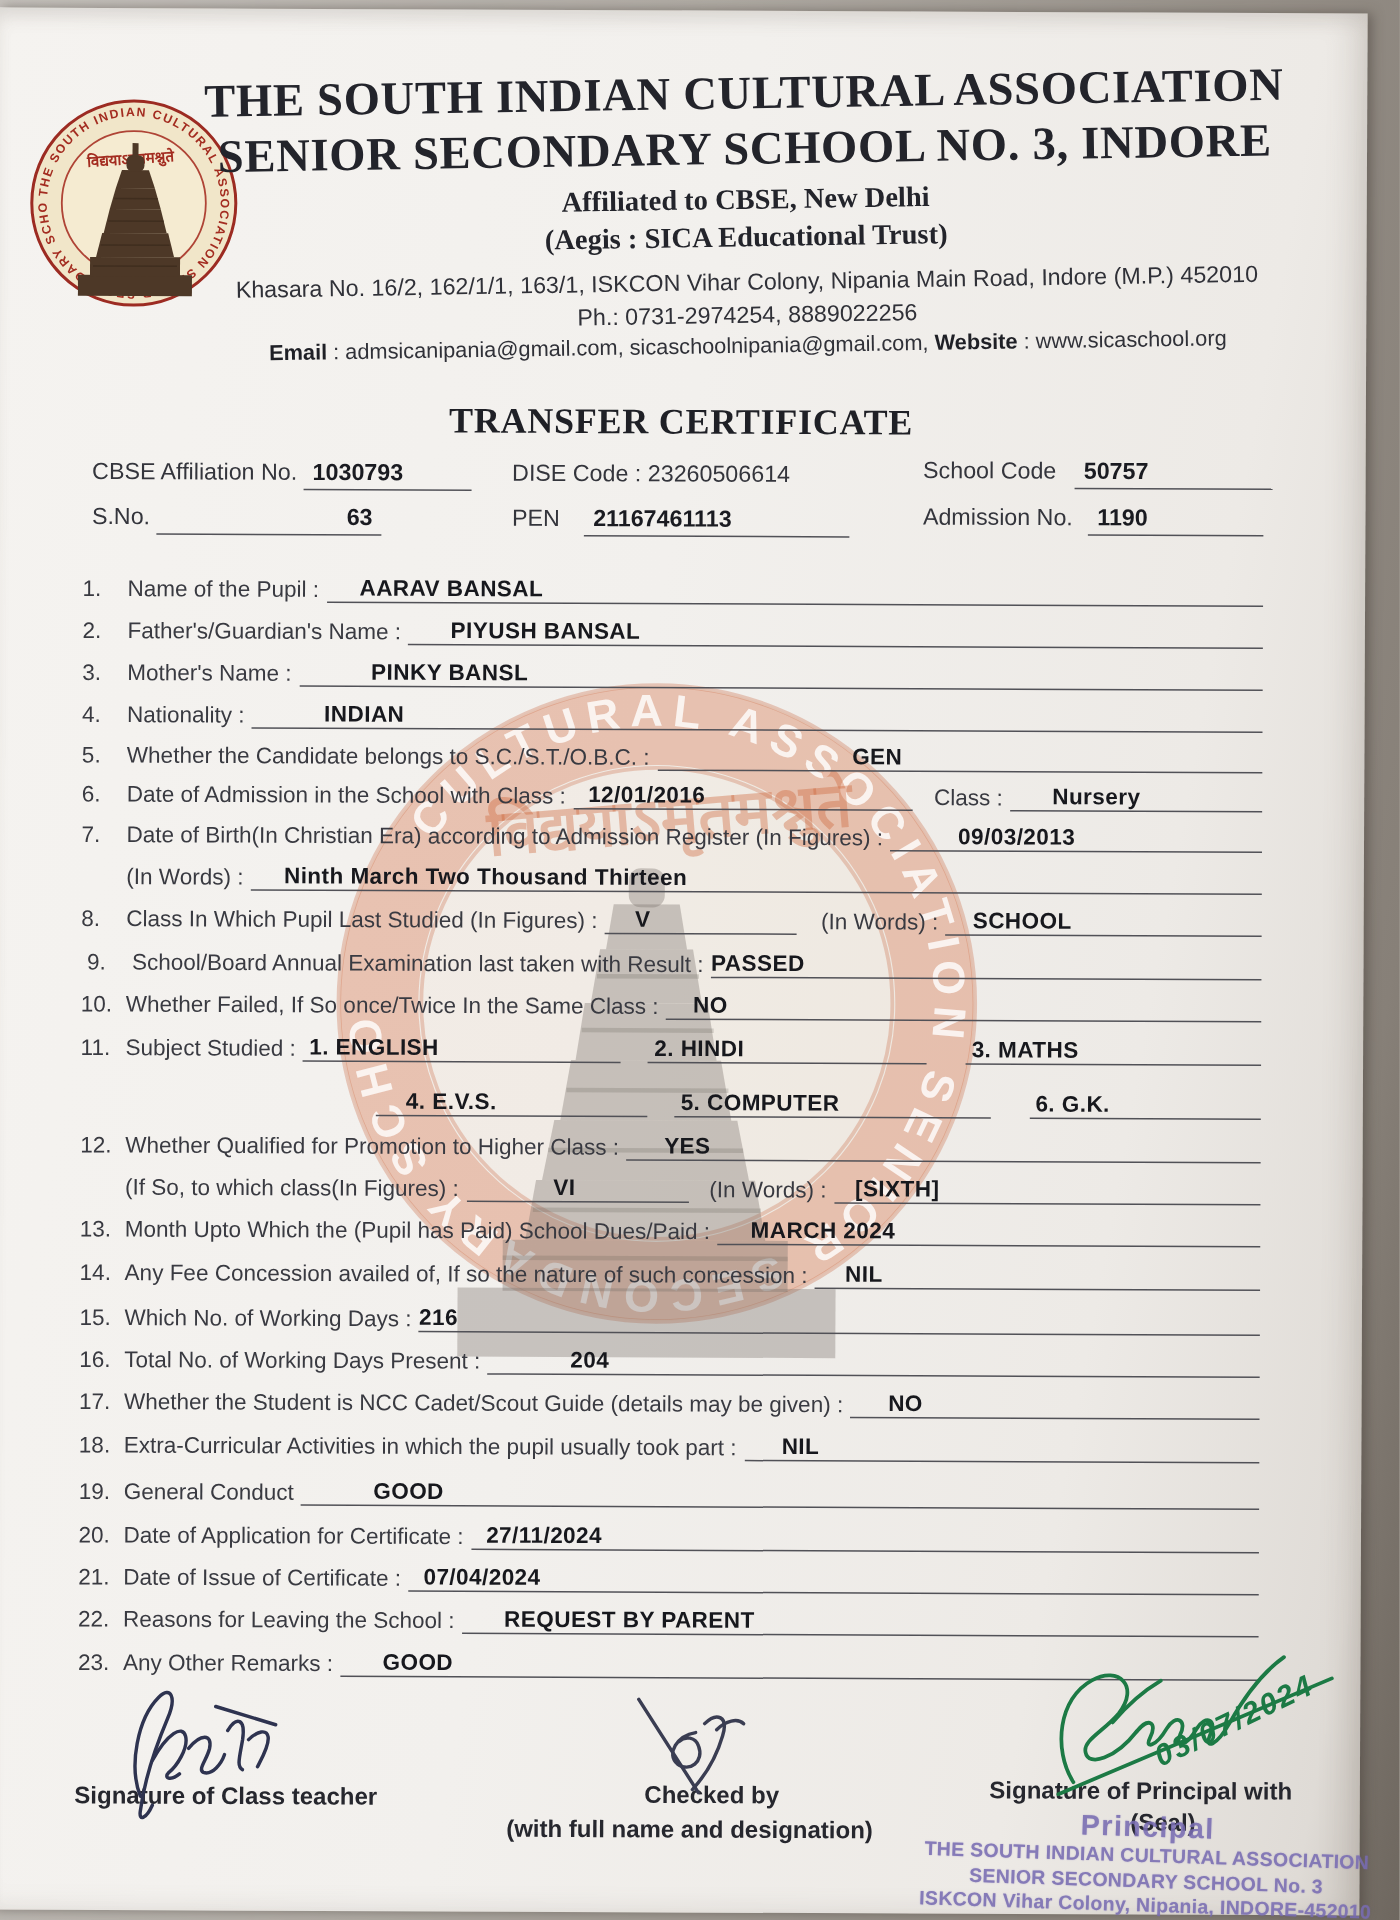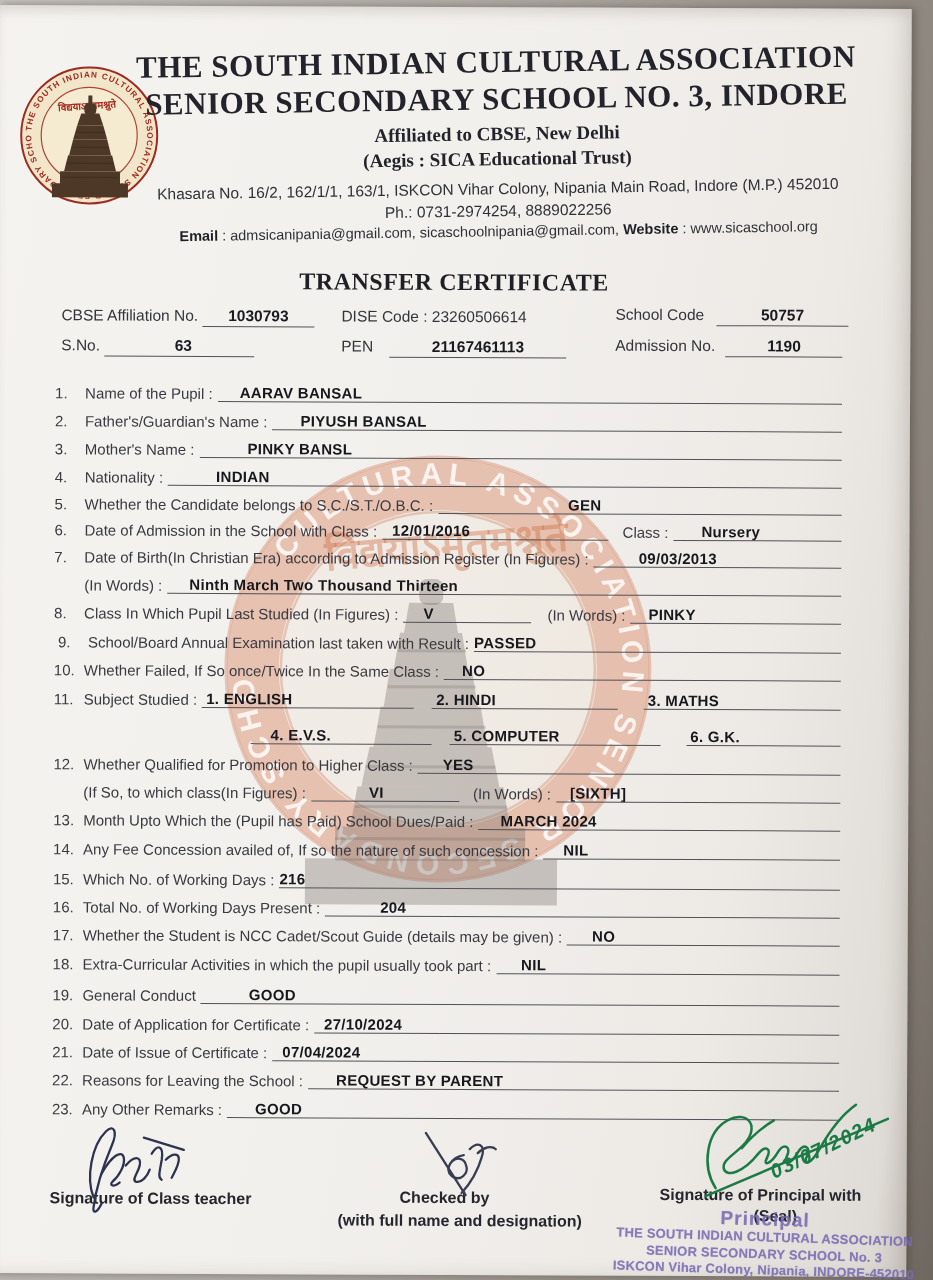--- a/index.html
+++ b/index.html
@@ -39,7 +39,7 @@
     letter-spacing:.5px;color:#1f2026;}
   .mfield{position:absolute;font-size:15.5px;color:#34353c;white-space:nowrap;}
   .u{display:inline-block;border-bottom:1.7px solid #515157;font-weight:bold;
-     color:#1a1b21;text-align:center;padding:0 6px 1px;}
+     color:#1a1b21;text-align:left;padding:0 6px 1px;}
   
   .row{position:absolute;left:58px;right:68px;display:flex;align-items:flex-end;
        font-size:15px;height:22px;color:#393a41;white-space:nowrap;}

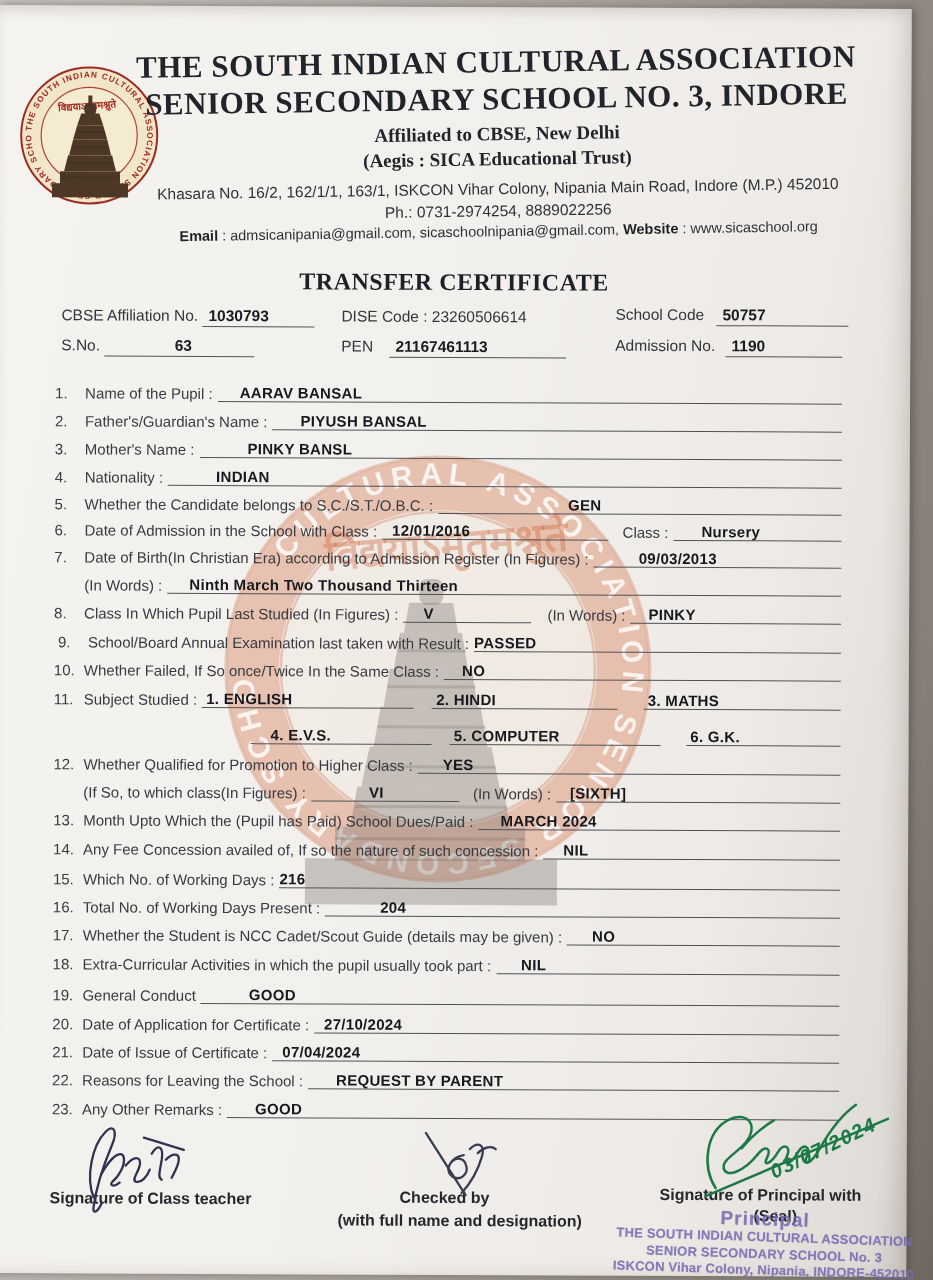--- a/index.html
+++ b/index.html
@@ -156,7 +156,7 @@
   </div>
   <div class="mfield" style="left:64px;top:331px">
     <span>S.No.</span>
-    <span class="u" style="min-width:130px;text-align:center;padding-left:14px">63</span>
+    <span class="u" style="min-width:130px;text-align:right;padding-left:14px">63</span>
   </div>
   <div class="mfield" style="left:344px;top:331px">
     <span>PEN</span>

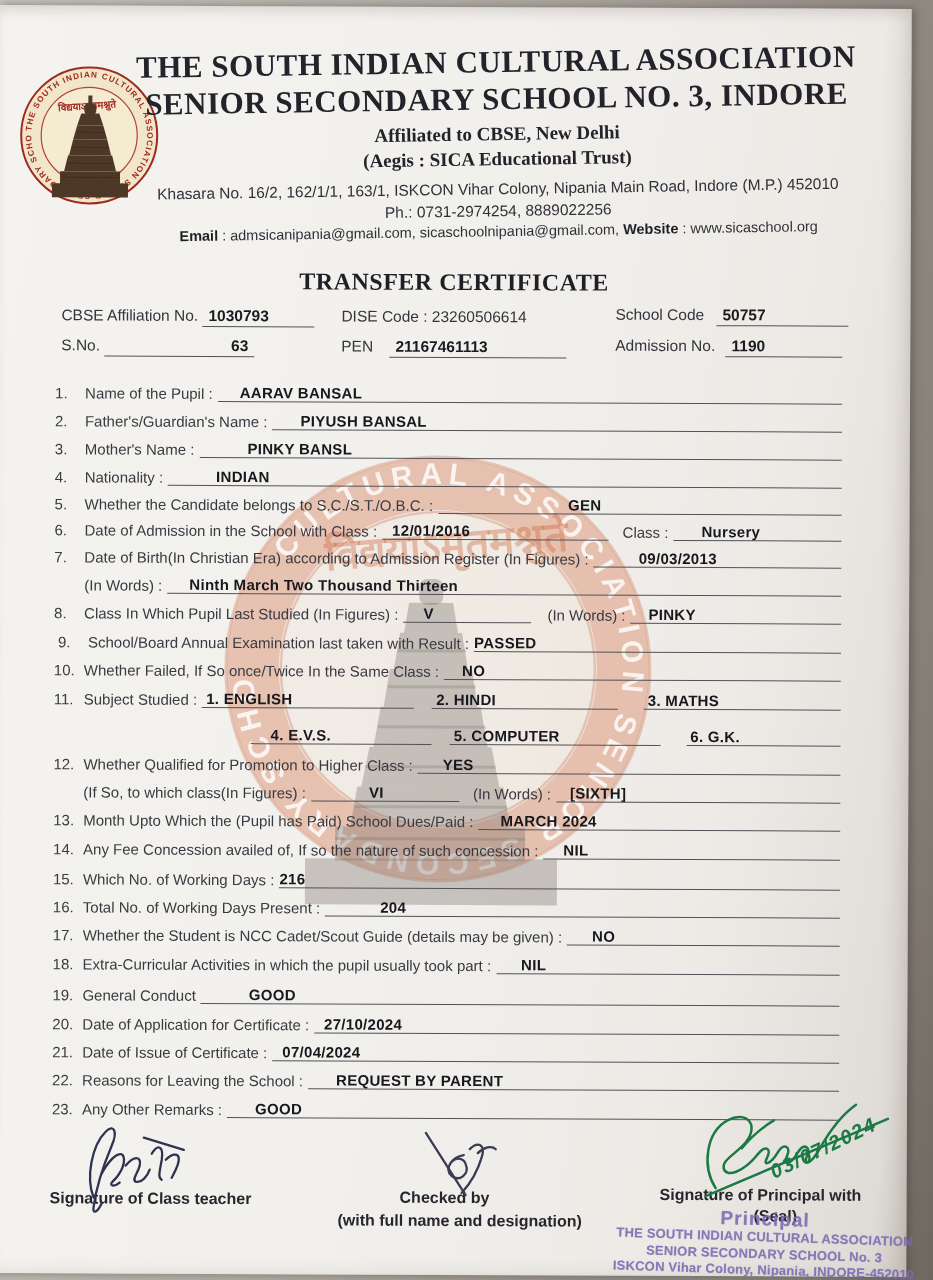--- a/index.html
+++ b/index.html
@@ -235,7 +235,7 @@
         </span>
     <span class="gap lbl" style="padding-left:16px">(In Words) :</span>
     <span class="fill">
-          <b class="val" style="margin-left:18px">PINKY</b>
+          <b class="val" style="margin-left:18px">SCHOOL</b>
         </span>
   </div>
   <div class="row" style="top:623px">

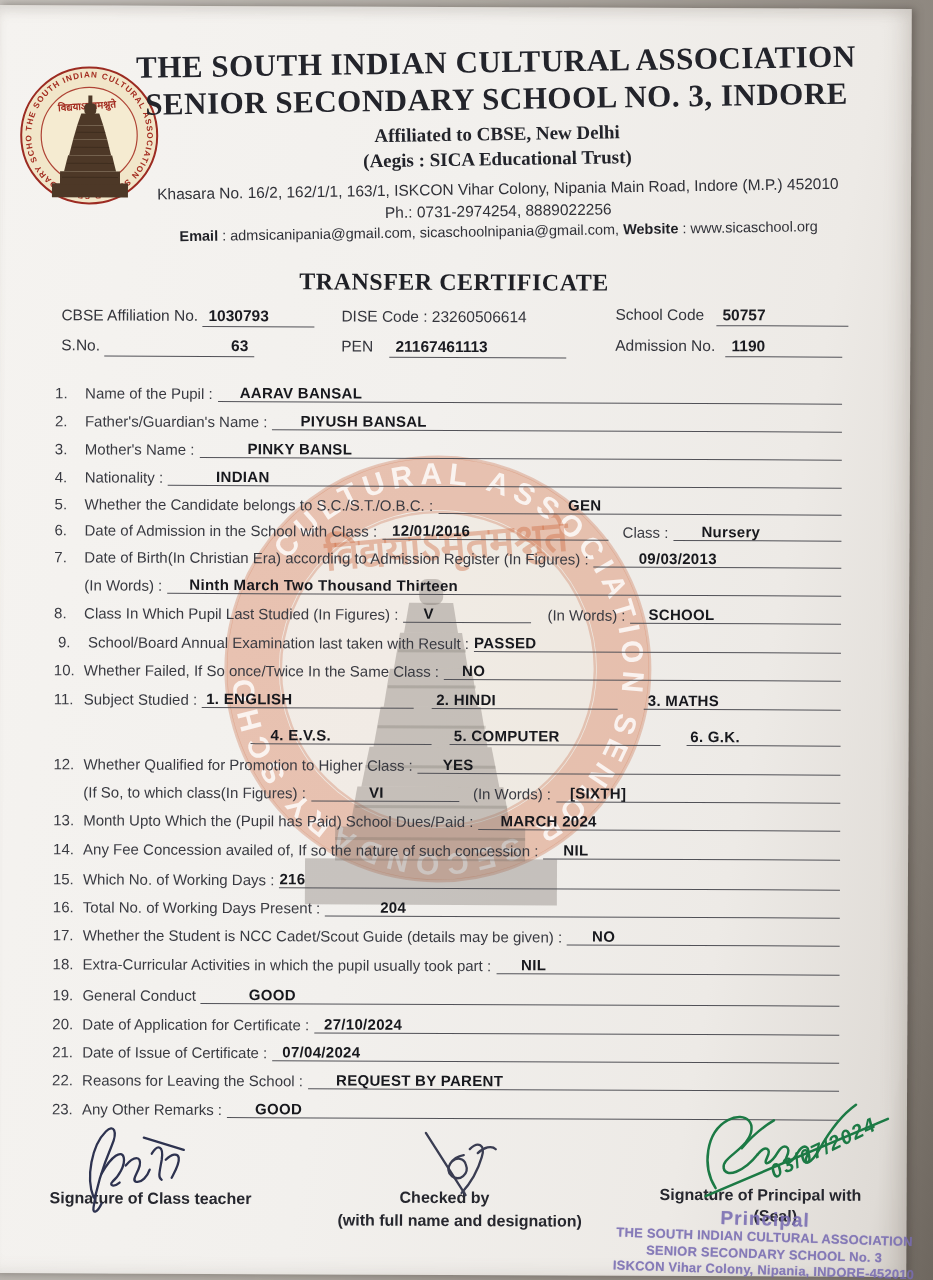--- a/index.html
+++ b/index.html
@@ -347,7 +347,7 @@
     <span class="num">20.</span>
     <span class="lbl">Date of Application for Certificate :</span>
     <span class="fill">
-          <b class="val" style="margin-left:10px">27/10/2024</b>
+          <b class="val" style="margin-left:10px">27/11/2024</b>
         </span>
   </div>
   <div class="row" style="top:1033px">

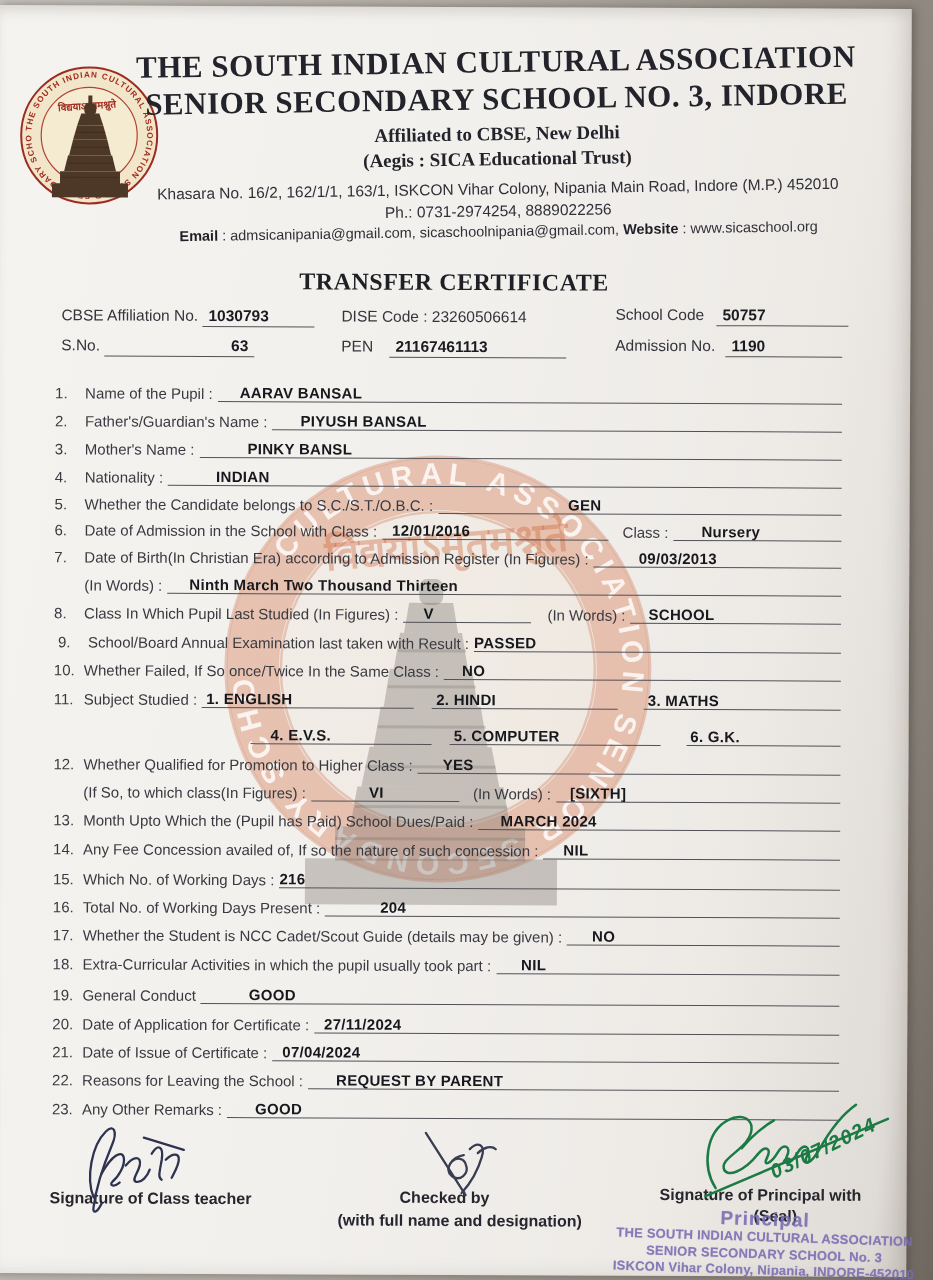--- a/index.html
+++ b/index.html
@@ -373,7 +373,7 @@
   </div>
 
   <div class="sig-label" style="left:56px;top:1184px">Signature of Class teacher</div>
-  <div class="sig-label" style="left:406px;top:1182px">Checked by</div>
+  <div class="sig-label" style="left:436px;top:1182px">Checked by</div>
   <div class="sig-label" style="left:344px;top:1205px">(with full name and designation)</div>
   <div class="sig-label" style="left:666px;top:1178px">Signature of Principal with</div>
   <div class="sig-label" style="left:760px;top:1199px">(Seal)</div>

